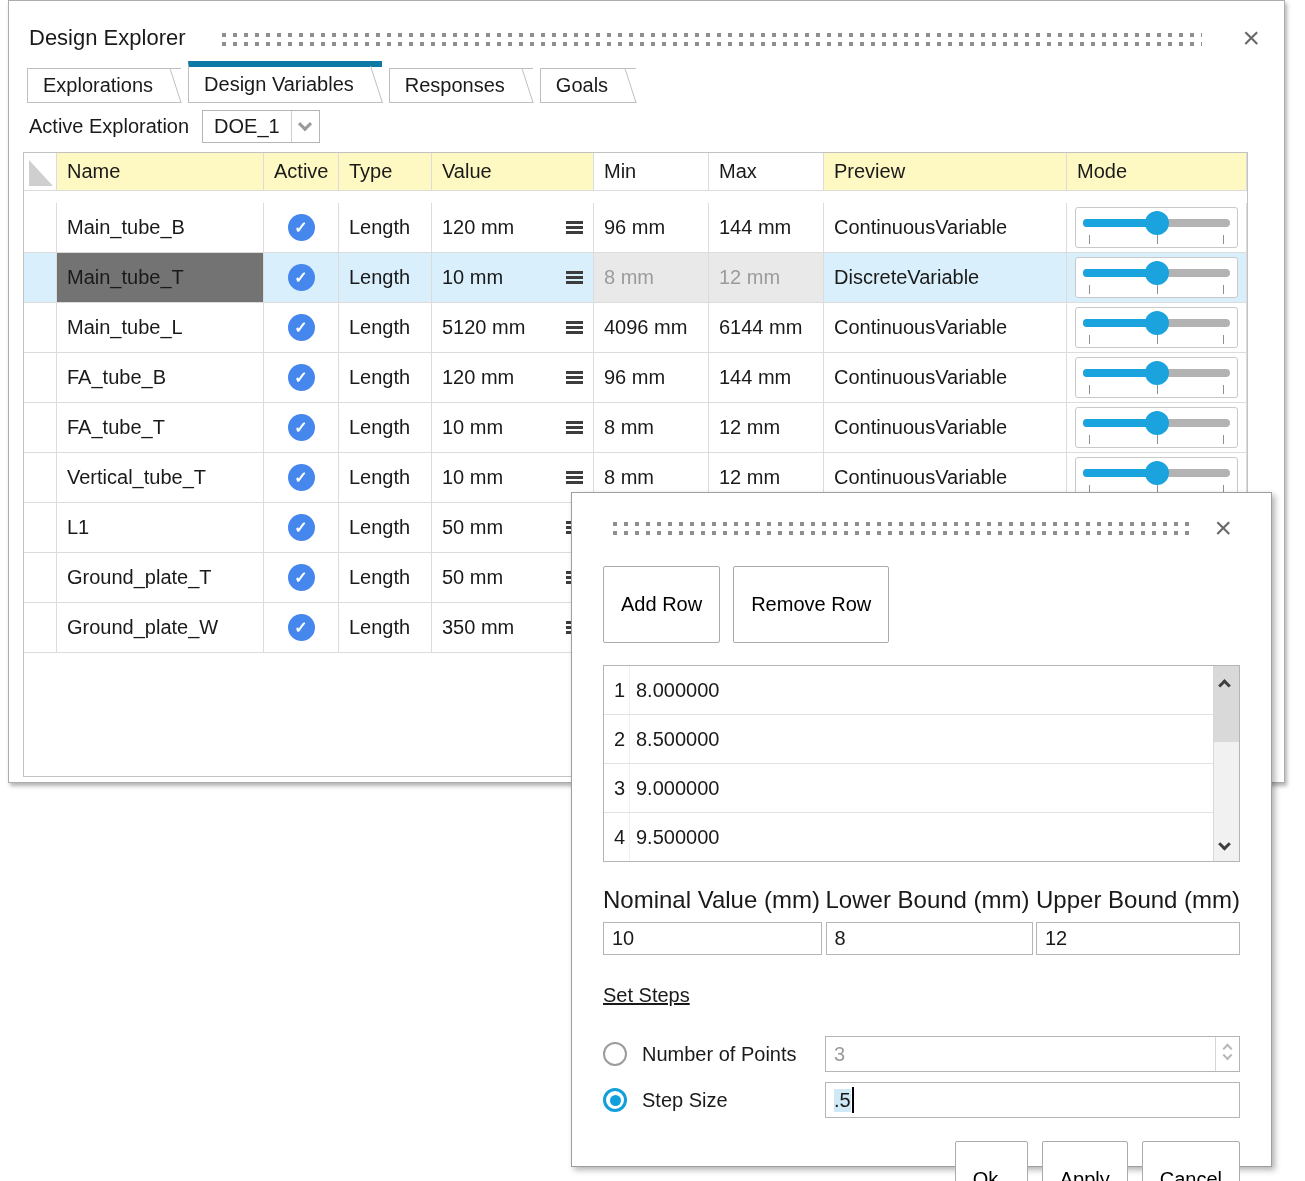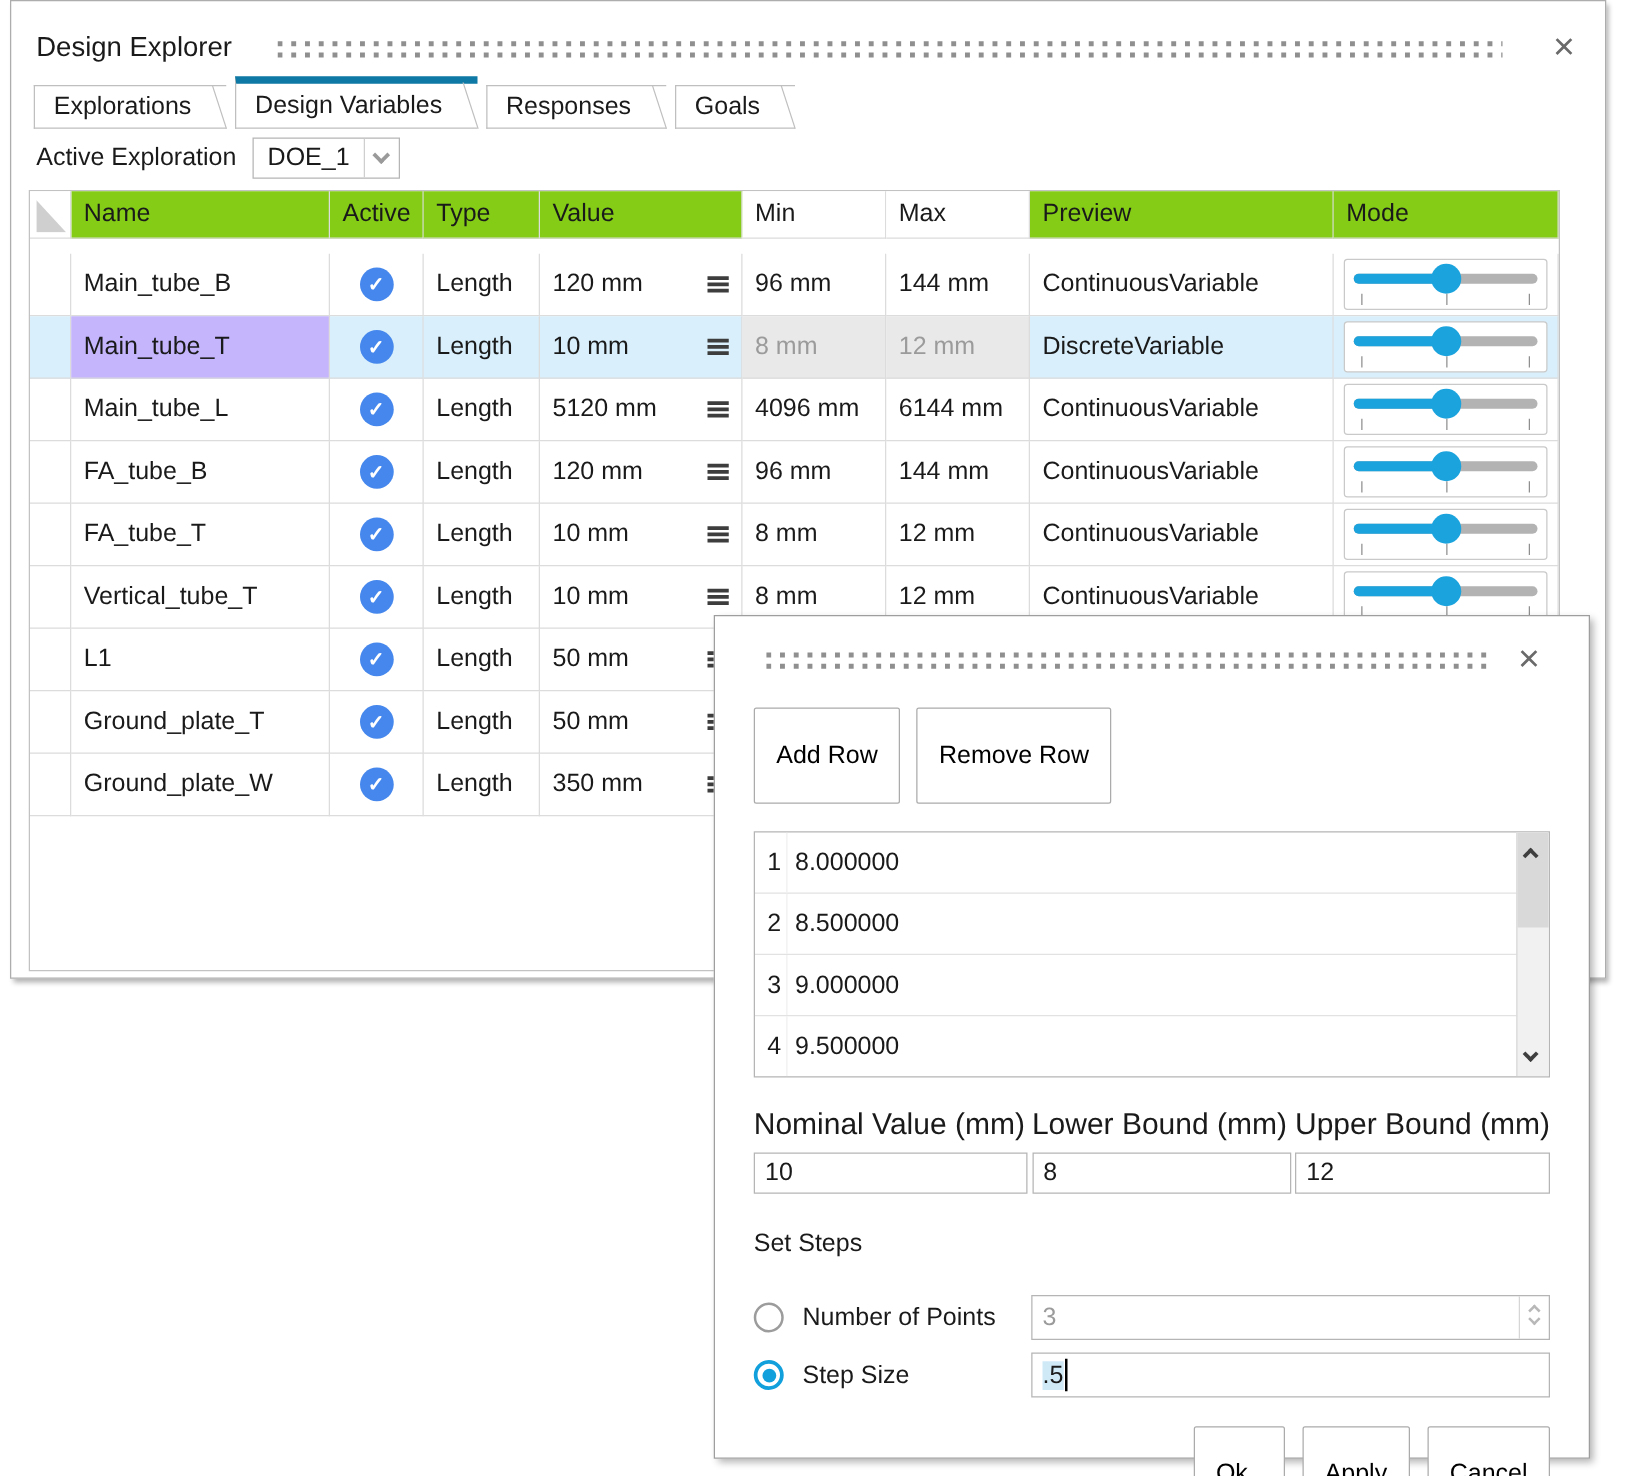--- a/index.html
+++ b/index.html
@@ -38,7 +38,7 @@
     grid-auto-rows:50px; align-content:start; }
   .th,.td { border-right:1px solid #dcdcdc; border-bottom:1px solid #dcdcdc; display:flex; align-items:center;
     padding:0 10px; font-size:20px; height:100%; overflow:hidden; white-space:nowrap; }
-  .th { background:#84cc16; height:38px; }
+  .th { background:#fef9c3; height:38px; }
   .th.white { background:#fff; }
   .corner { background:#fff; padding:0; position:relative; }
   .corner .tri { position:absolute; left:5px; bottom:4px; width:24px; height:26px;

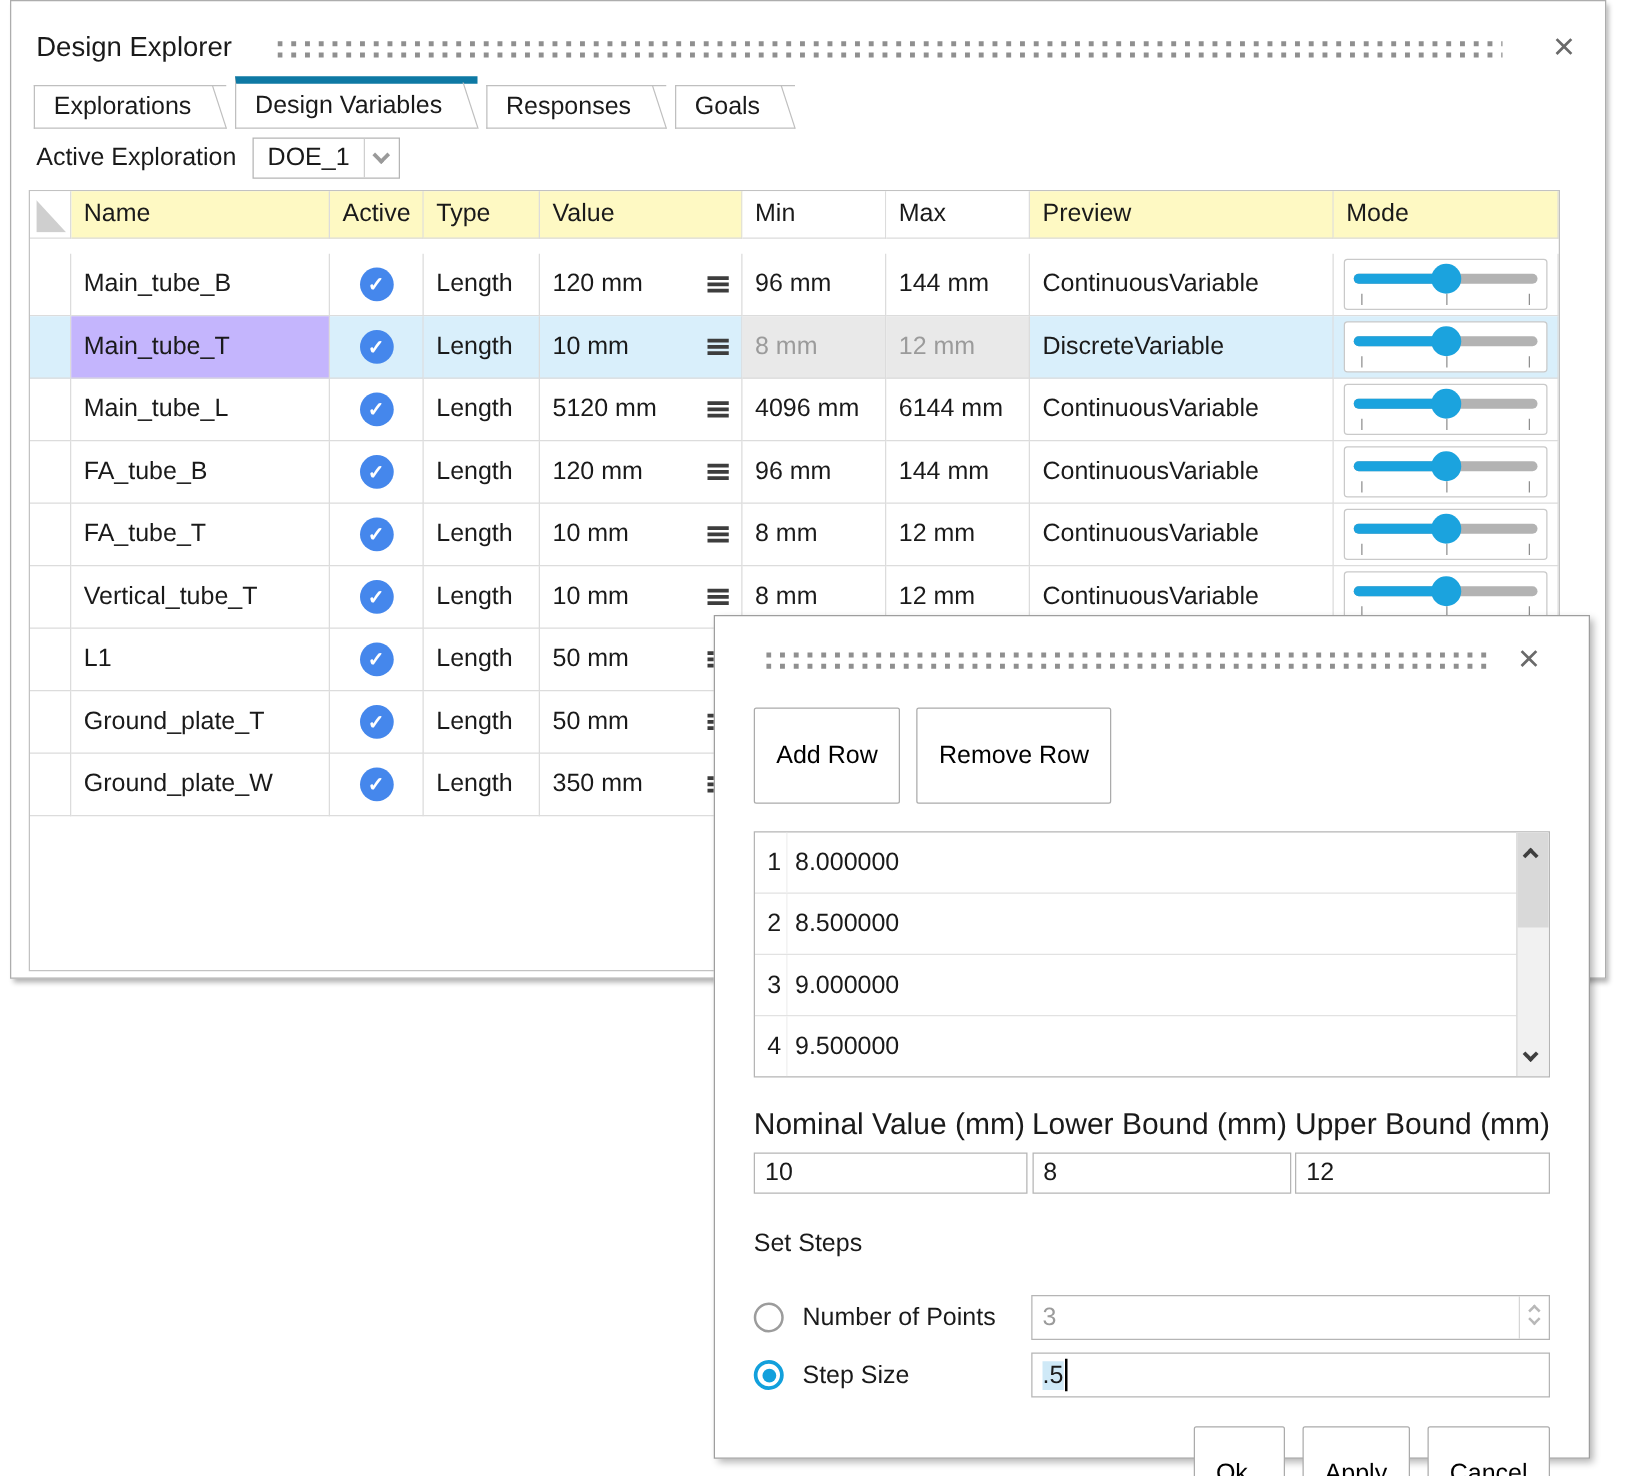--- a/index.html
+++ b/index.html
@@ -179,7 +179,7 @@
 
       <div style="display:contents" class=""> </div>
       <div class="td" style="background:#d9effb"></div>
-      <div class="td" style="background:#c4b5fd">Main_tube_T</div>
+      <div class="td" style="background:#737373">Main_tube_T</div>
       <div class="td c-active" style="background:#d9effb">
           <span class="chk">✓</span>
         </div>

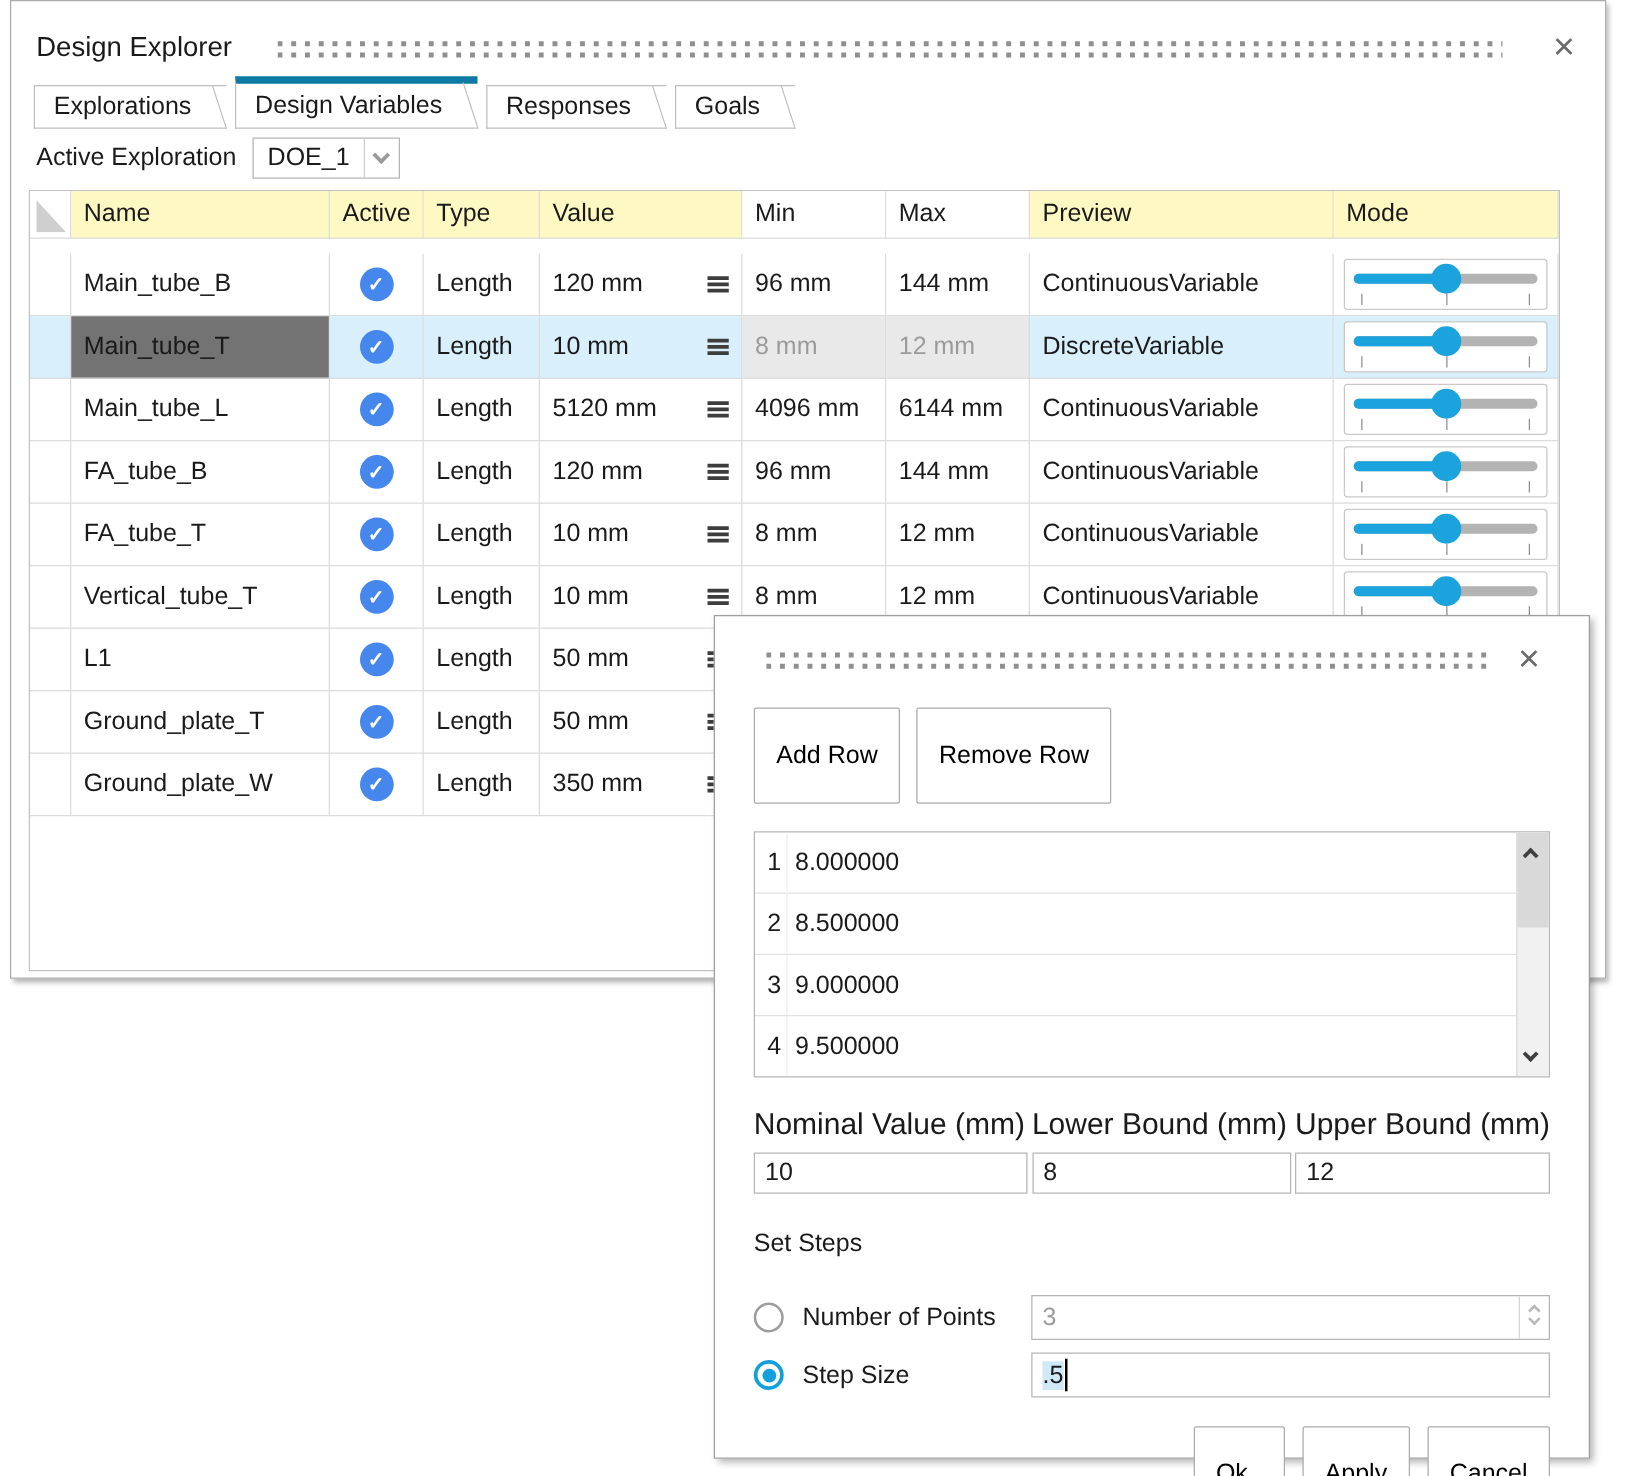--- a/index.html
+++ b/index.html
@@ -83,7 +83,7 @@
   .flabel { font-size:24px; margin-bottom:8px; white-space:nowrap; }
   .finput { height:33px; border:1px solid #b5b5b5; font-size:20px; display:flex; align-items:center; padding-left:8px; background:#fff; }
 
-  .steps-heading { margin-top:29px; font-size:20px; }
+  .steps-heading { margin-top:29px; font-size:20px;text-decoration:underline; }
   .radio-row { display:flex; align-items:center; margin-top:29px; }
   .radio-row + .radio-row { margin-top:10px; }
   .radio { width:24px; height:24px; border-radius:50%; border:2px solid #9c9c9c; background:#fff;

